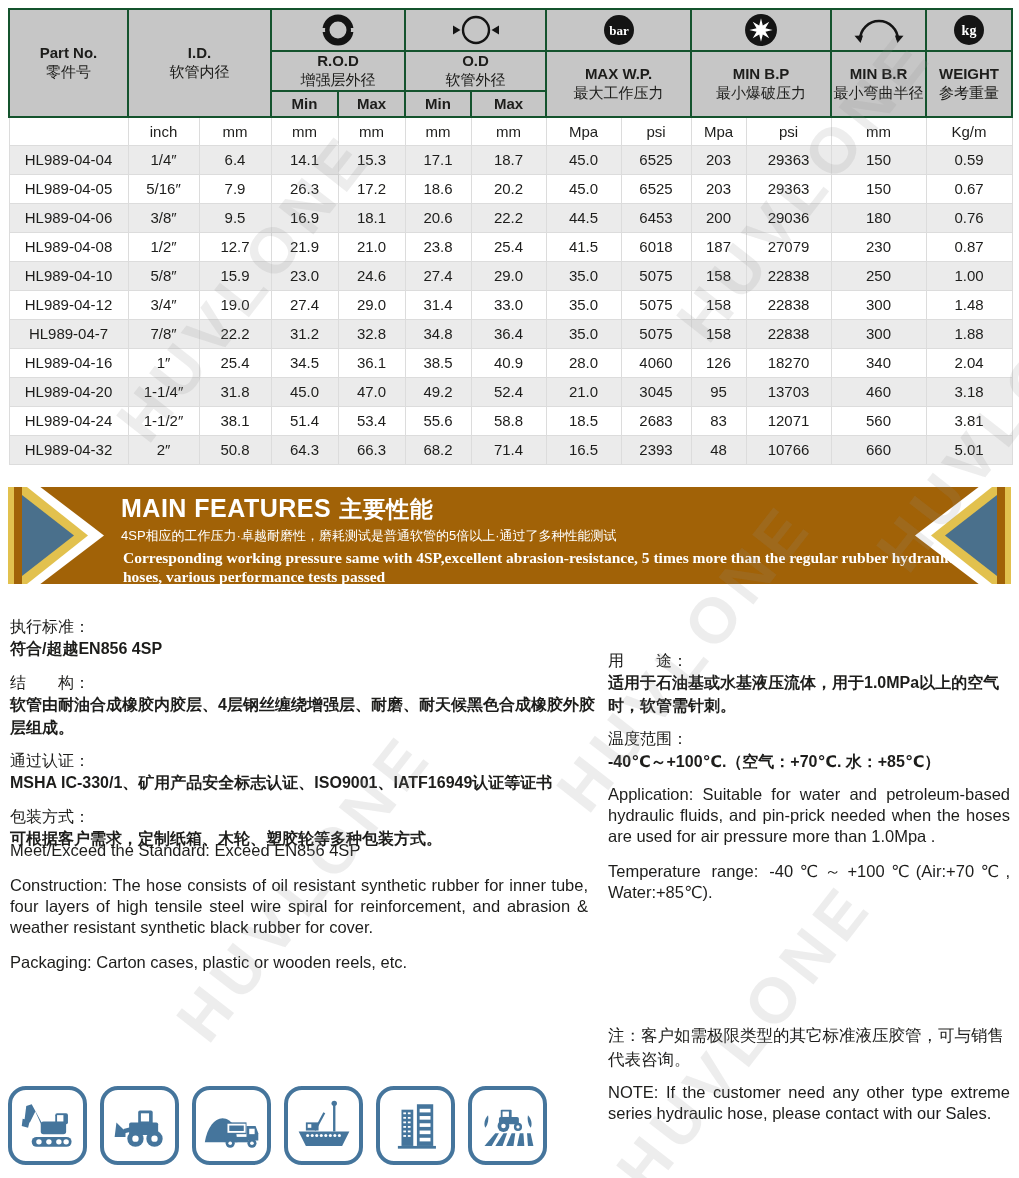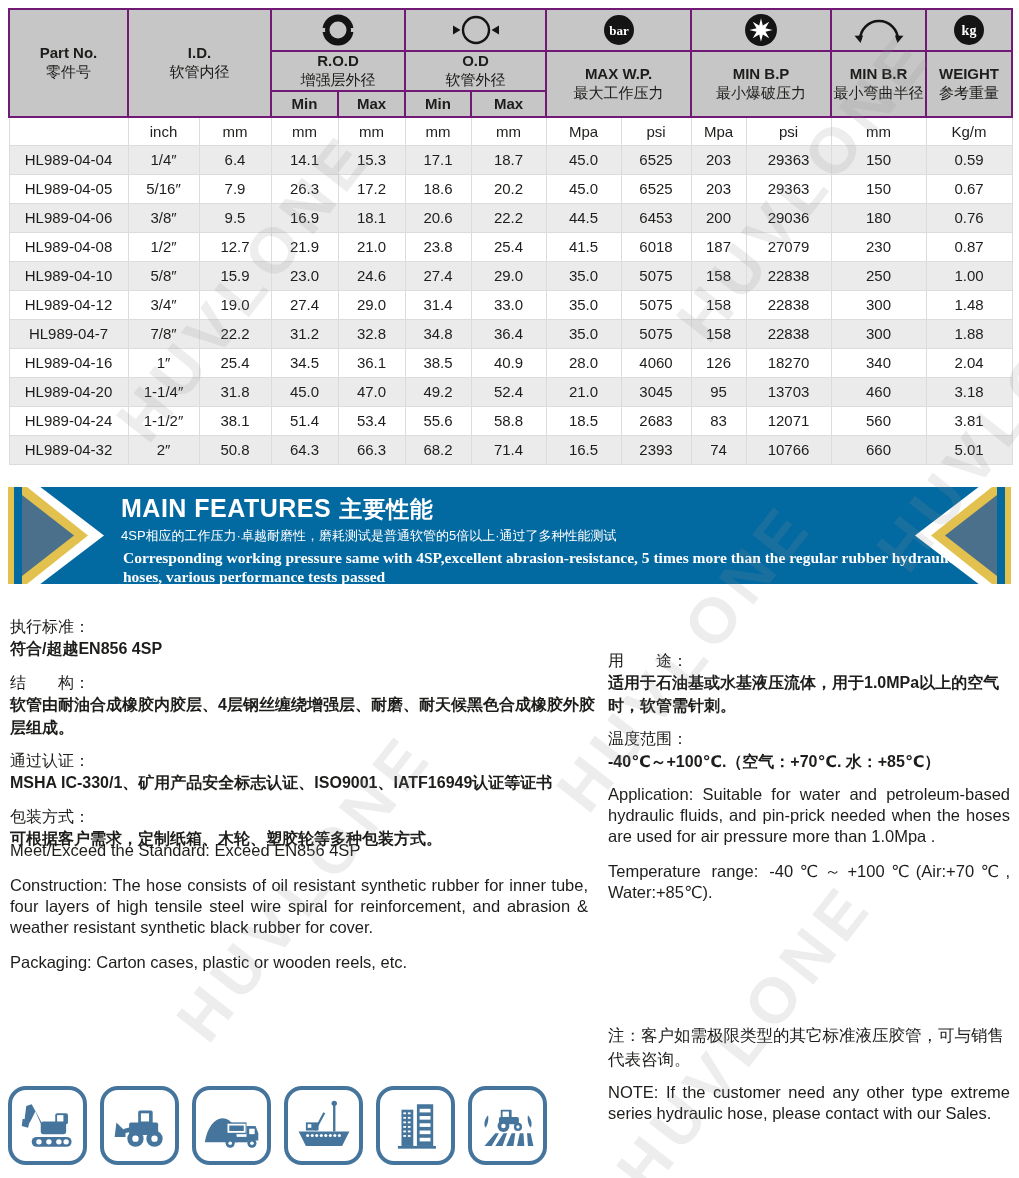--- a/index.html
+++ b/index.html
@@ -19,7 +19,7 @@
   .spec-table-wrap { position:absolute; top:8px; left:8px; width:1003px; z-index:1; }
   table.spec { border-collapse:collapse; table-layout:fixed; width:1003px; }
   table.spec th {
-    background:#c6c6c6; border:2px solid #701a75; font-weight:normal;
+    background:#c6c6c6; border:2px solid #14532d; font-weight:normal;
     text-align:center; vertical-align:middle; font-size:15px; line-height:1.25;
   }
   table.spec thead tr.icons-row th { height:42px; }

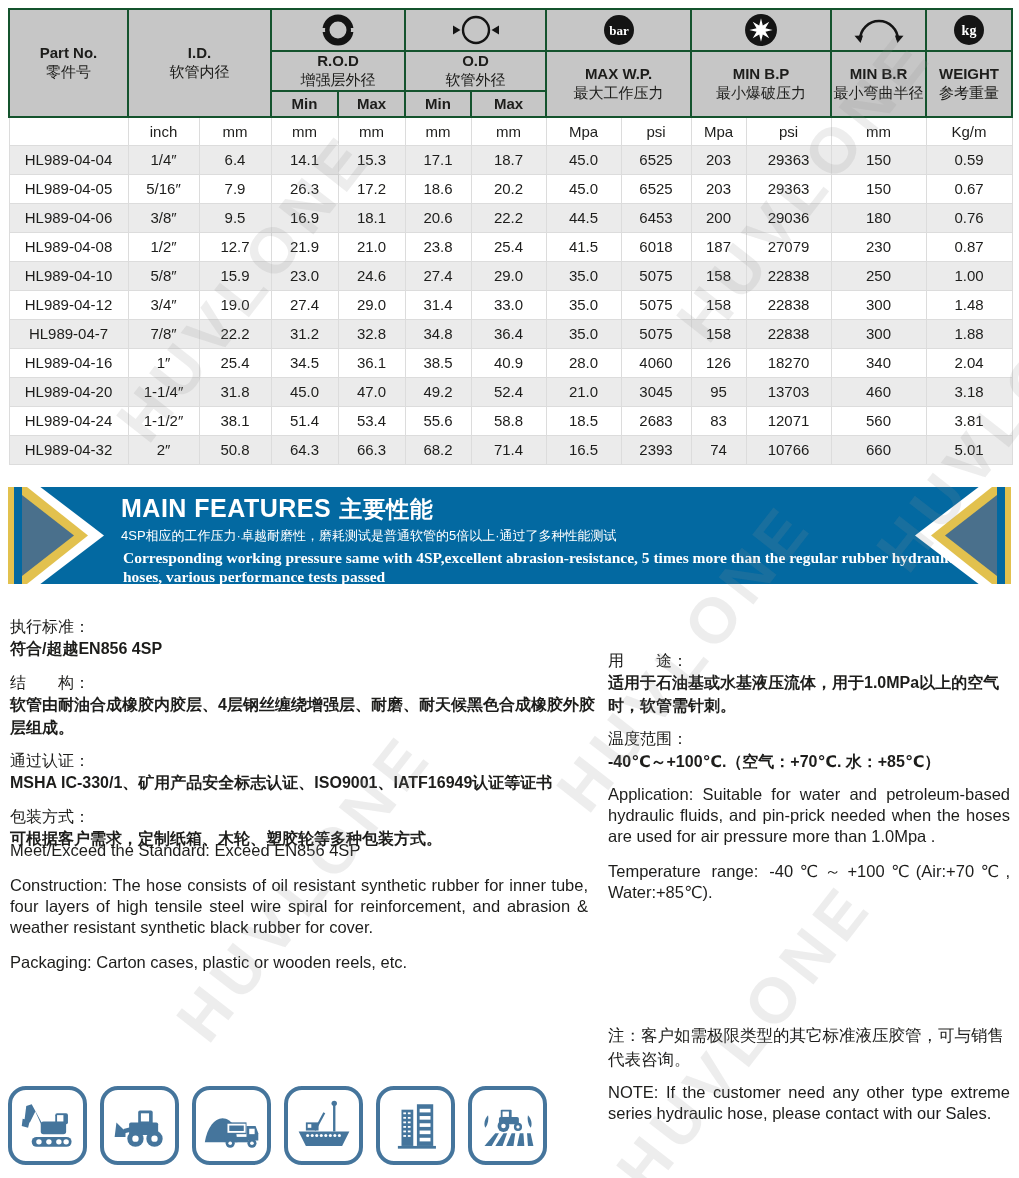--- a/index.html
+++ b/index.html
@@ -365,7 +365,7 @@
           <td>71.4</td>
           <td>16.5</td>
           <td>2393</td>
-          <td>74</td>
+          <td>48</td>
           <td>10766</td>
           <td>660</td>
           <td>5.01</td>

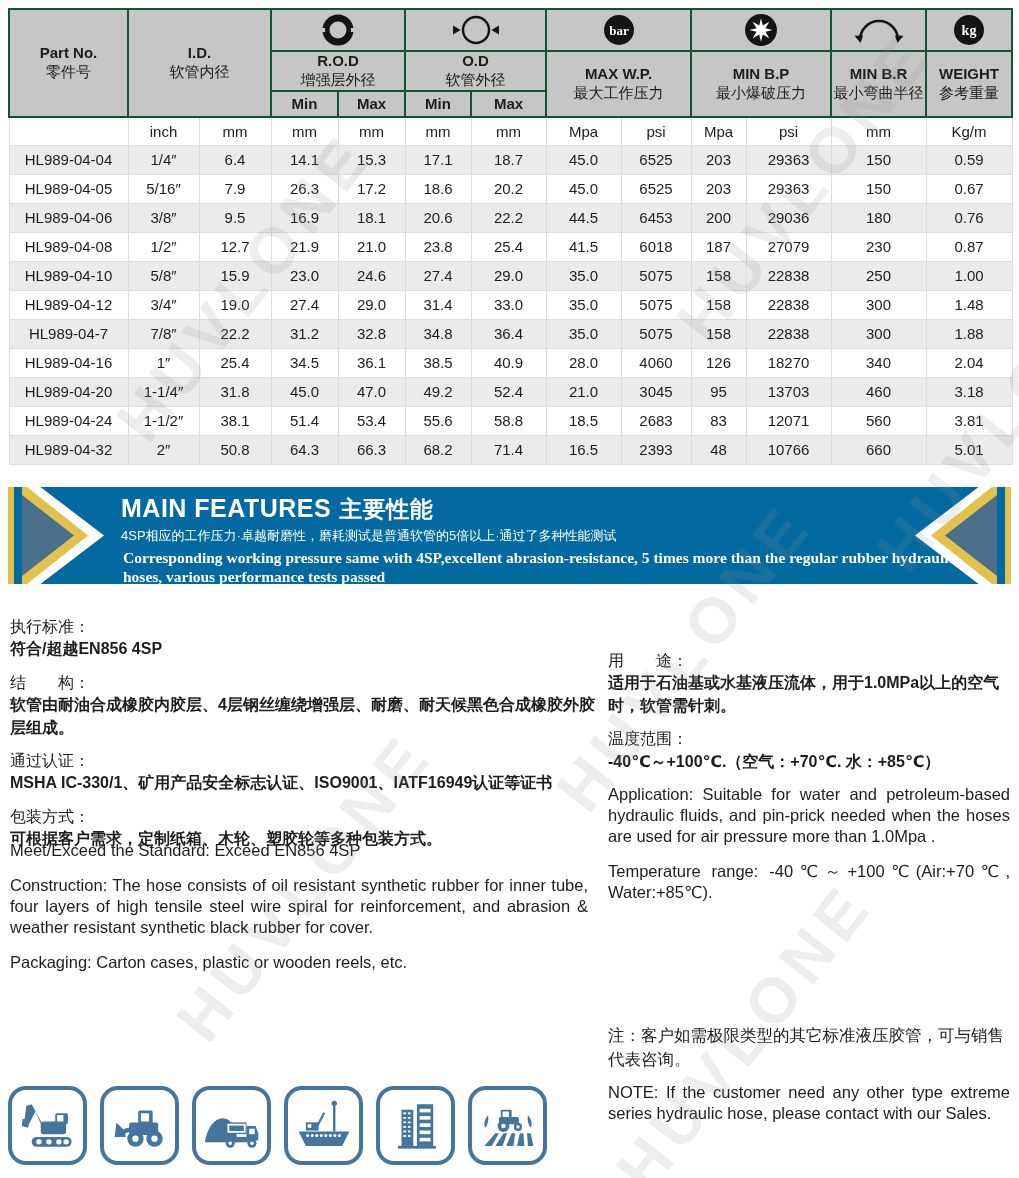--- a/index.html
+++ b/index.html
@@ -37,7 +37,7 @@
   
   .banner {
     position:absolute; top:487px; left:8px; width:1003px; height:97px;
-    background:#0369a1; z-index:1; overflow:hidden; color:#ffffff;
+    background:#a16207; z-index:1; overflow:hidden; color:#ffffff;
   }
   .banner .chev { position:absolute; top:0; height:97px; }
   .banner .chev.left { left:0; }

